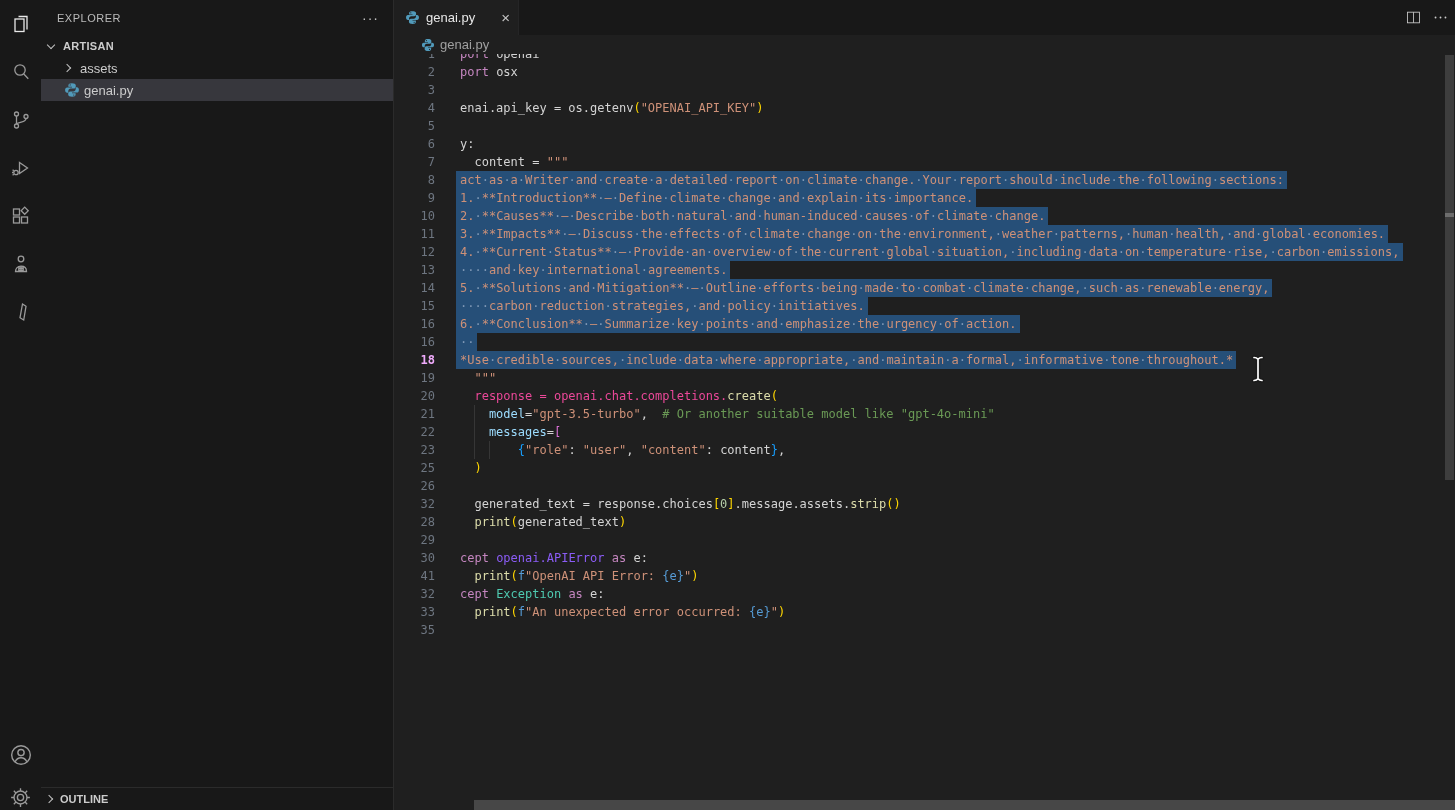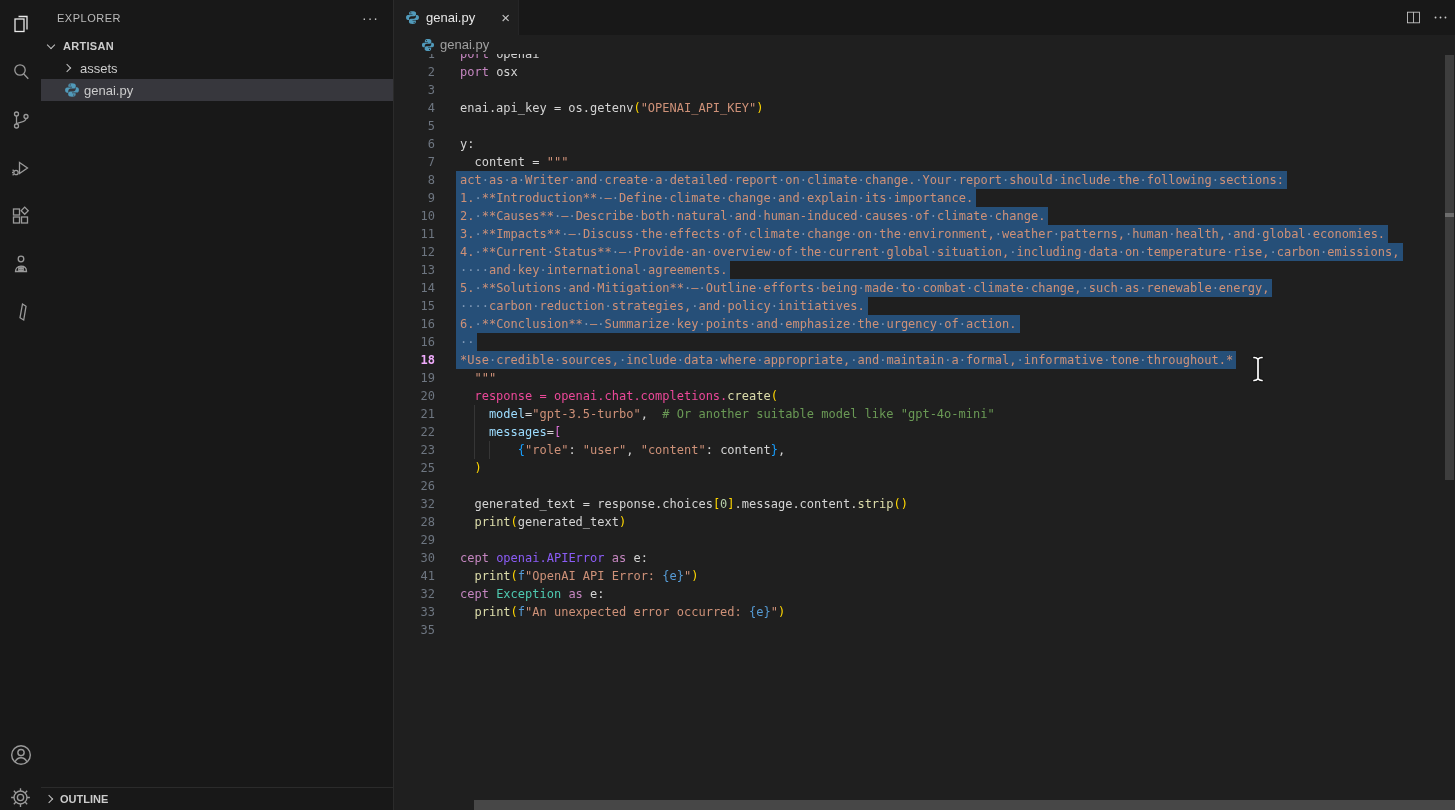--- a/index.html
+++ b/index.html
@@ -234,7 +234,7 @@
         <div class="cl"><span class="ln">23</span><i class="ig" style="left: 79.44px;"></i><i class="ig" style="left: 93.88px;"></i><span class="lt"><span style="color:#D4D4D4">        </span><span style="color:#179FFF">{</span><span style="color:#CE9178">"role"</span><span style="color:#D4D4D4">: </span><span style="color:#CE9178">"user"</span><span style="color:#D4D4D4">, </span><span style="color:#CE9178">"content"</span><span style="color:#D4D4D4">: content</span><span style="color:#179FFF">}</span><span style="color:#D4D4D4">,</span></span></div>
         <div class="cl"><span class="ln">25</span><span class="lt"><span style="color:#D4D4D4">  </span><span style="color:#FFD700">)</span></span></div>
         <div class="cl"><span class="ln">26</span><span class="lt"></span></div>
-        <div class="cl"><span class="ln">32</span><span class="lt"><span style="color:#D4D4D4">  generated_text = response.choices</span><span style="color:#FFD700">[</span><span style="color:#B5CEA8">0</span><span style="color:#FFD700">]</span><span style="color:#D4D4D4">.message.content.</span><span style="color:#DCDCAA">strip</span><span style="color:#FFD700">()</span></span></div>
+        <div class="cl"><span class="ln">32</span><span class="lt"><span style="color:#D4D4D4">  generated_text = response.choices</span><span style="color:#FFD700">[</span><span style="color:#B5CEA8">0</span><span style="color:#FFD700">]</span><span style="color:#D4D4D4">.message.assets.</span><span style="color:#DCDCAA">strip</span><span style="color:#FFD700">()</span></span></div>
         <div class="cl"><span class="ln">28</span><span class="lt"><span style="color:#D4D4D4">  </span><span style="color:#DCDCAA">print</span><span style="color:#FFD700">(</span><span style="color:#D4D4D4">generated_text</span><span style="color:#FFD700">)</span></span></div>
         <div class="cl"><span class="ln">29</span><span class="lt"></span></div>
         <div class="cl"><span class="ln">30</span><span class="lt"><span style="color:#C586C0">cept</span><span style="color:#8b5cf6"> openai.APIError </span><span style="color:#C586C0">as</span><span style="color:#D4D4D4"> e:</span></span></div>

